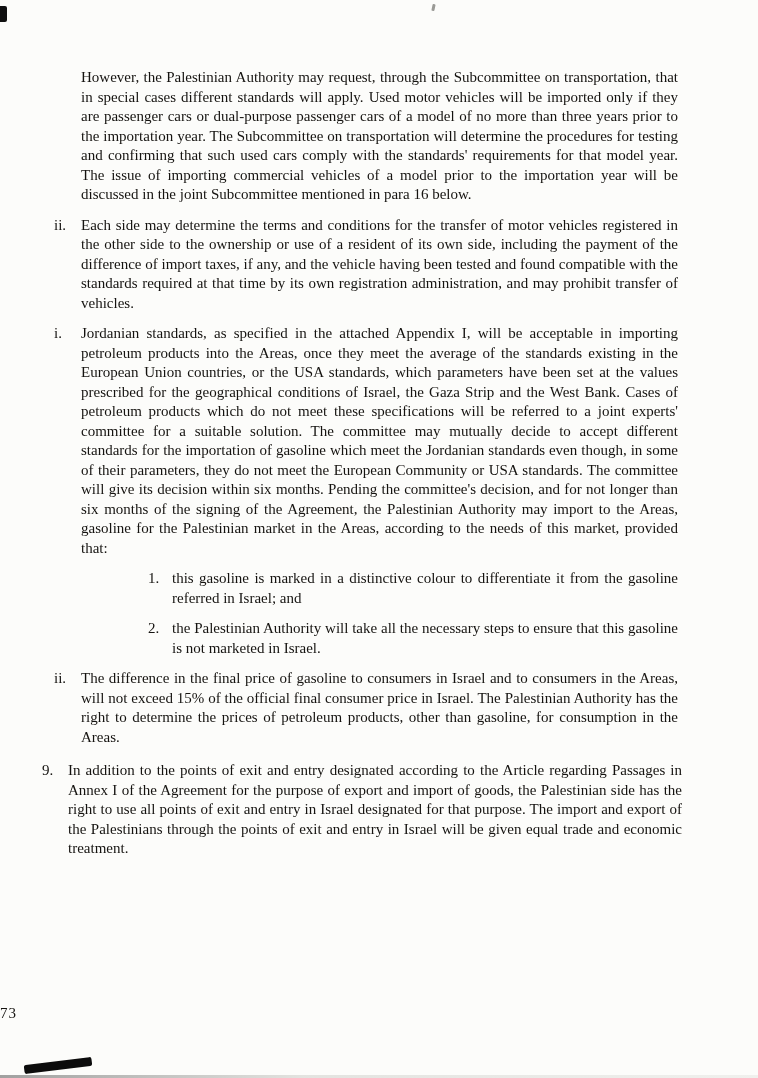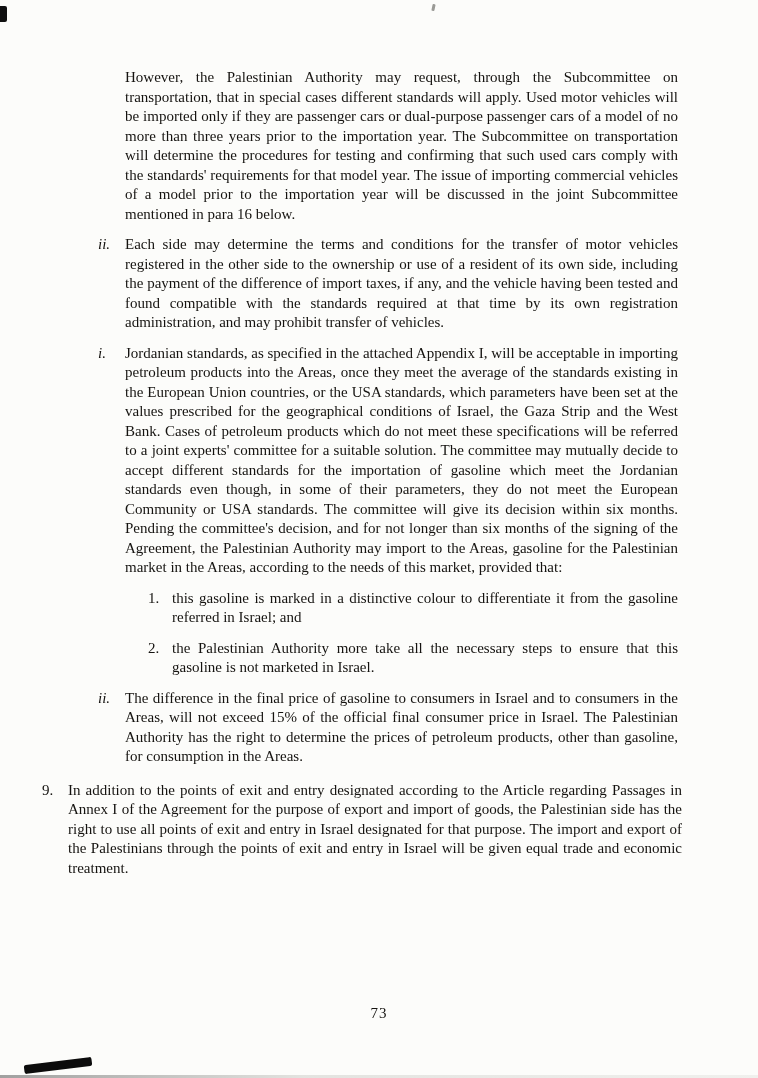--- a/index.html
+++ b/index.html
@@ -39,7 +39,7 @@
   }
   
   .level1 {
-    margin-left: 98px;
+    margin-left: 54px;
     margin-right: 80px;
   }
   .level1 .marker { width: 27px; font-style: italic; }

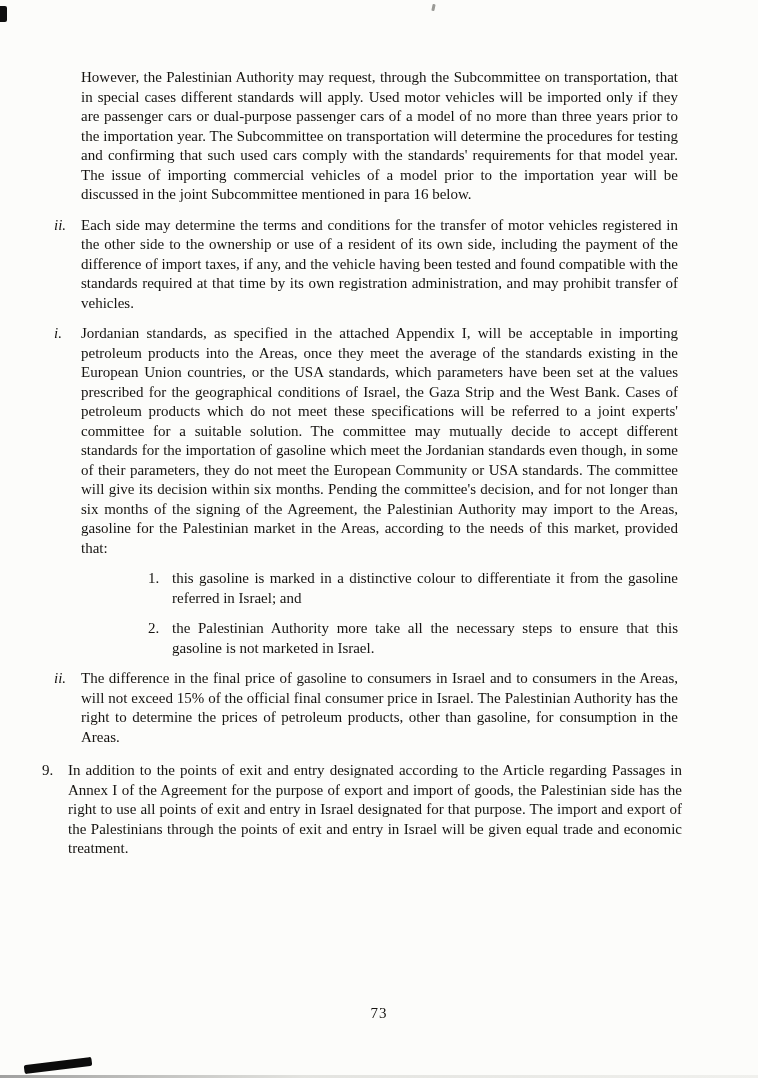--- a/index.html
+++ b/index.html
@@ -42,7 +42,7 @@
     margin-left: 54px;
     margin-right: 80px;
   }
-  .level1 .marker { width: 27px; font-style: italic; }
+  .level1 .marker { width: 27px; }
   
   .level2 {
     margin-left: 148px;

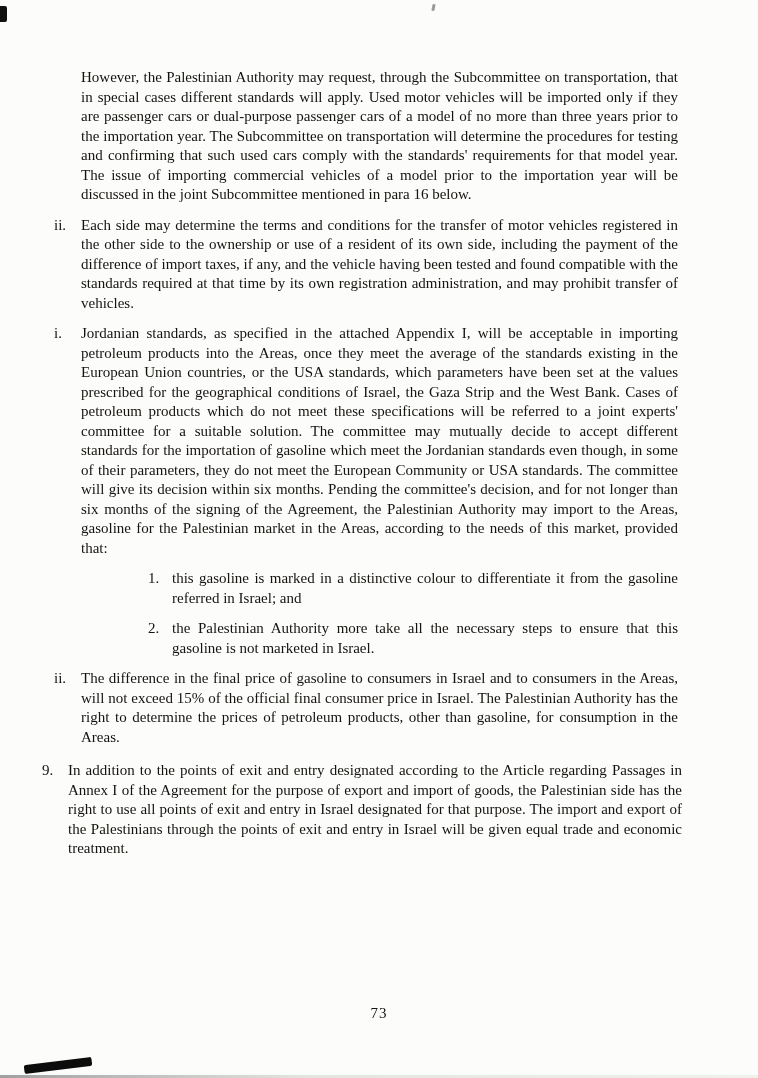--- a/index.html
+++ b/index.html
@@ -126,7 +126,7 @@
 
   <div class="block level2">
     <span class="marker">2.</span>
-    <div class="text">the Palestinian Authority more take all the necessary steps to ensure that this gasoline is not marketed in Israel.</div>
+    <div class="text">the Palestinian Authority will take all the necessary steps to ensure that this gasoline is not marketed in Israel.</div>
   </div>
 
   <div class="block level1">

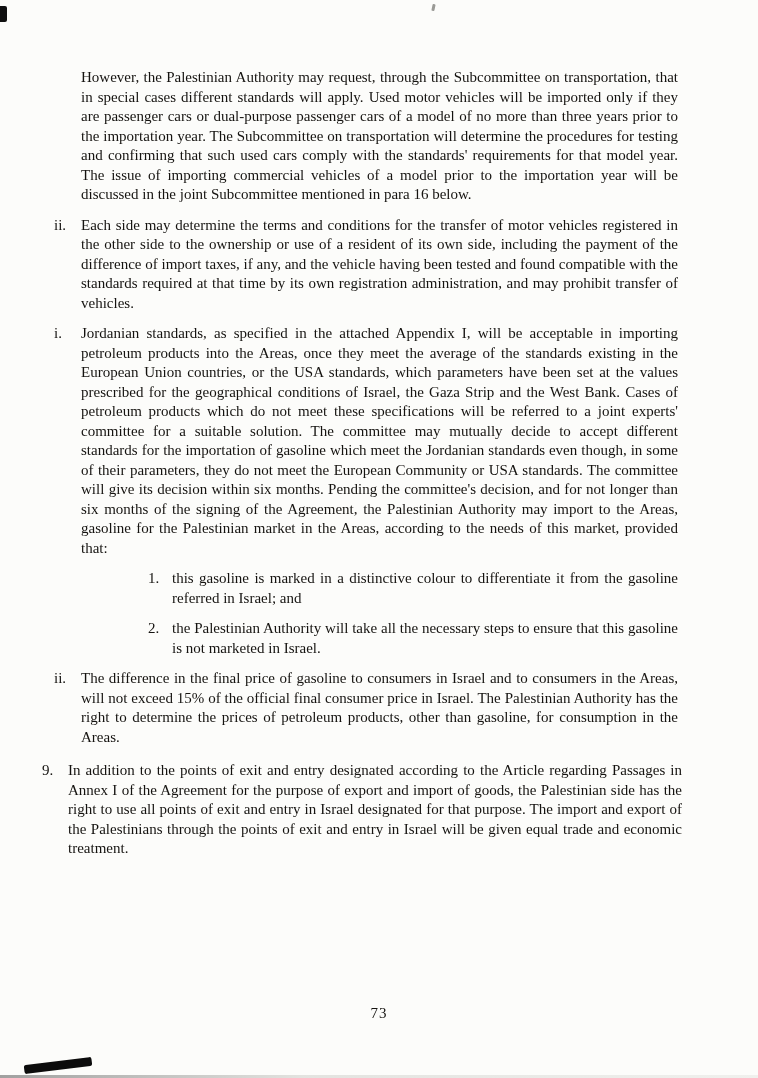--- a/index.html
+++ b/index.html
@@ -62,7 +62,7 @@
     top: 1005px;
     left: 0;
     width: 758px;
-    text-align: center;
+    text-align: left;
     font-size: 15px;
     letter-spacing: 1px;
   }

